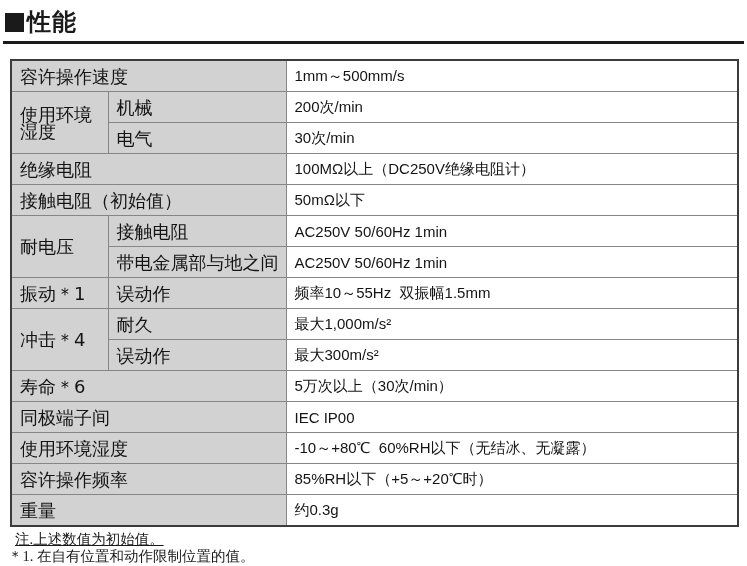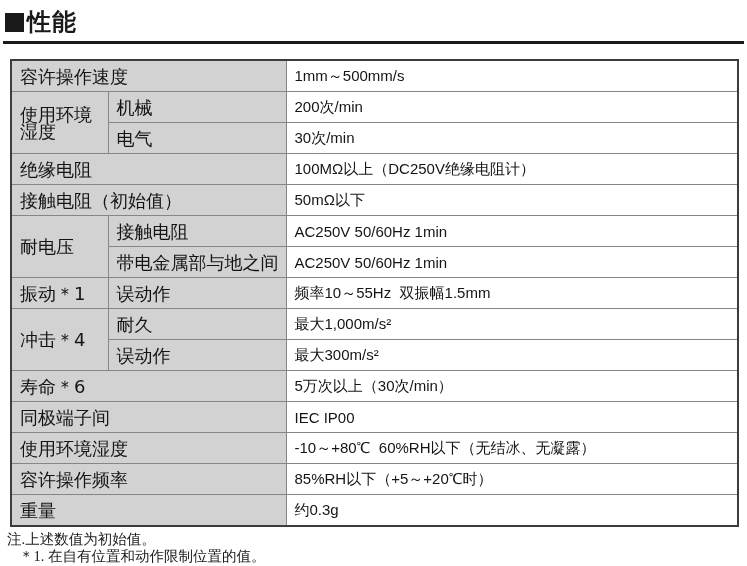--- a/index.html
+++ b/index.html
@@ -81,7 +81,7 @@
     color: #1a1a1a;
     margin: 4px 0 0 3px;
   }
-  .note-1 { margin-left: 4px; }
+  .note-1 { margin-left: 12px; text-decoration: underline; }
   .note-2 { margin-left: 16px; }
   .note-3 { margin-left: 30px; }
 </style>

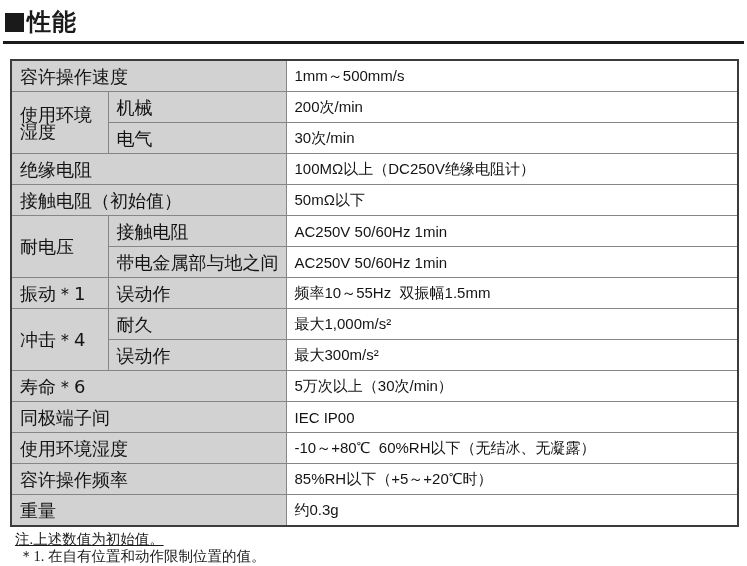--- a/index.html
+++ b/index.html
@@ -82,7 +82,7 @@
     margin: 4px 0 0 3px;
   }
   .note-1 { margin-left: 12px; text-decoration: underline; }
-  .note-2 { margin-left: 16px; }
+  .note-2 { margin-left: 5px; }
   .note-3 { margin-left: 30px; }
 </style>
 </head>

